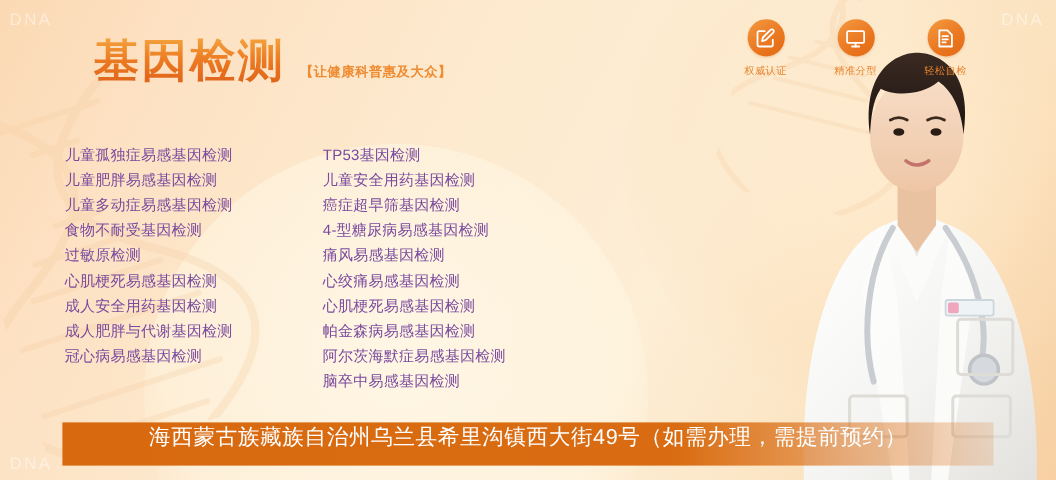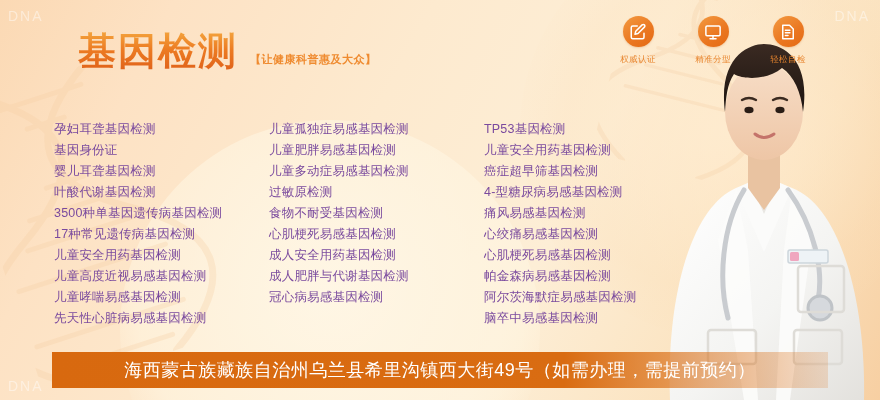--- a/index.html
+++ b/index.html
@@ -303,18 +303,6 @@
 
   <div id="list-area">
 
-    <div class="col c1">
-      <div class="list-item">孕妇耳聋基因检测</div>
-      <div class="list-item">基因身份证</div>
-      <div class="list-item">婴儿耳聋基因检测</div>
-      <div class="list-item">叶酸代谢基因检测</div>
-      <div class="list-item">3500种单基因遗传病基因检测</div>
-      <div class="list-item">17种常见遗传病基因检测</div>
-      <div class="list-item">儿童安全用药基因检测</div>
-      <div class="list-item">儿童高度近视易感基因检测</div>
-      <div class="list-item">儿童哮喘易感基因检测</div>
-      <div class="list-item">先天性心脏病易感基因检测</div>
-    </div>
 
     <div class="col c2">
       <div class="list-item">儿童孤独症易感基因检测</div>

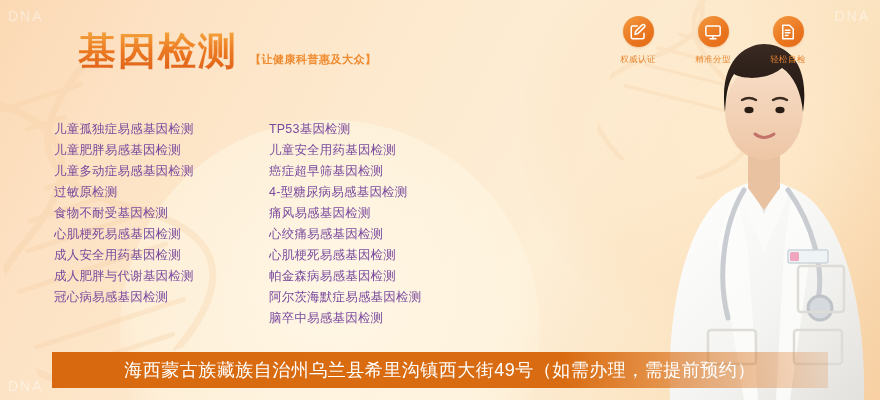--- a/index.html
+++ b/index.html
@@ -308,8 +308,8 @@
       <div class="list-item">儿童孤独症易感基因检测</div>
       <div class="list-item">儿童肥胖易感基因检测</div>
       <div class="list-item">儿童多动症易感基因检测</div>
+      <div class="list-item">食物不耐受基因检测</div>
       <div class="list-item">过敏原检测</div>
-      <div class="list-item">食物不耐受基因检测</div>
       <div class="list-item">心肌梗死易感基因检测</div>
       <div class="list-item">成人安全用药基因检测</div>
       <div class="list-item">成人肥胖与代谢基因检测</div>

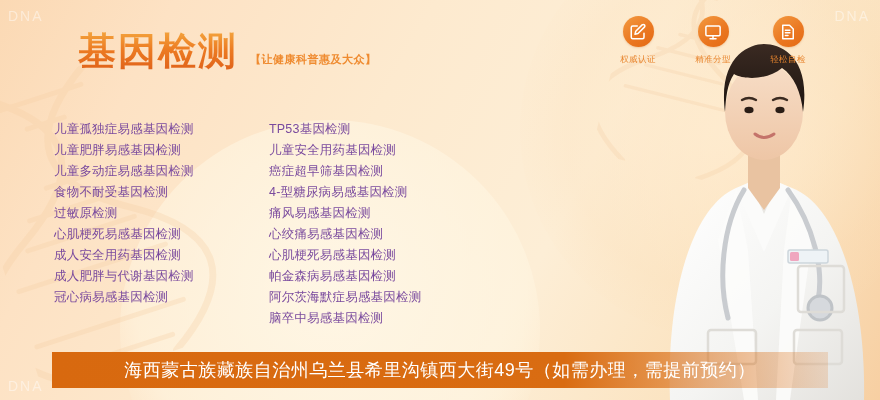--- a/index.html
+++ b/index.html
@@ -134,7 +134,6 @@
     height: 36px;
     background: linear-gradient(90deg, #d8690f 0%, #d96c12 66%, rgba(217,108,18,0.55) 84%, rgba(217,108,18,0.18) 100%);
     display: flex;
-    align-items: center;
     justify-content: center;
   }
   #address-text {

